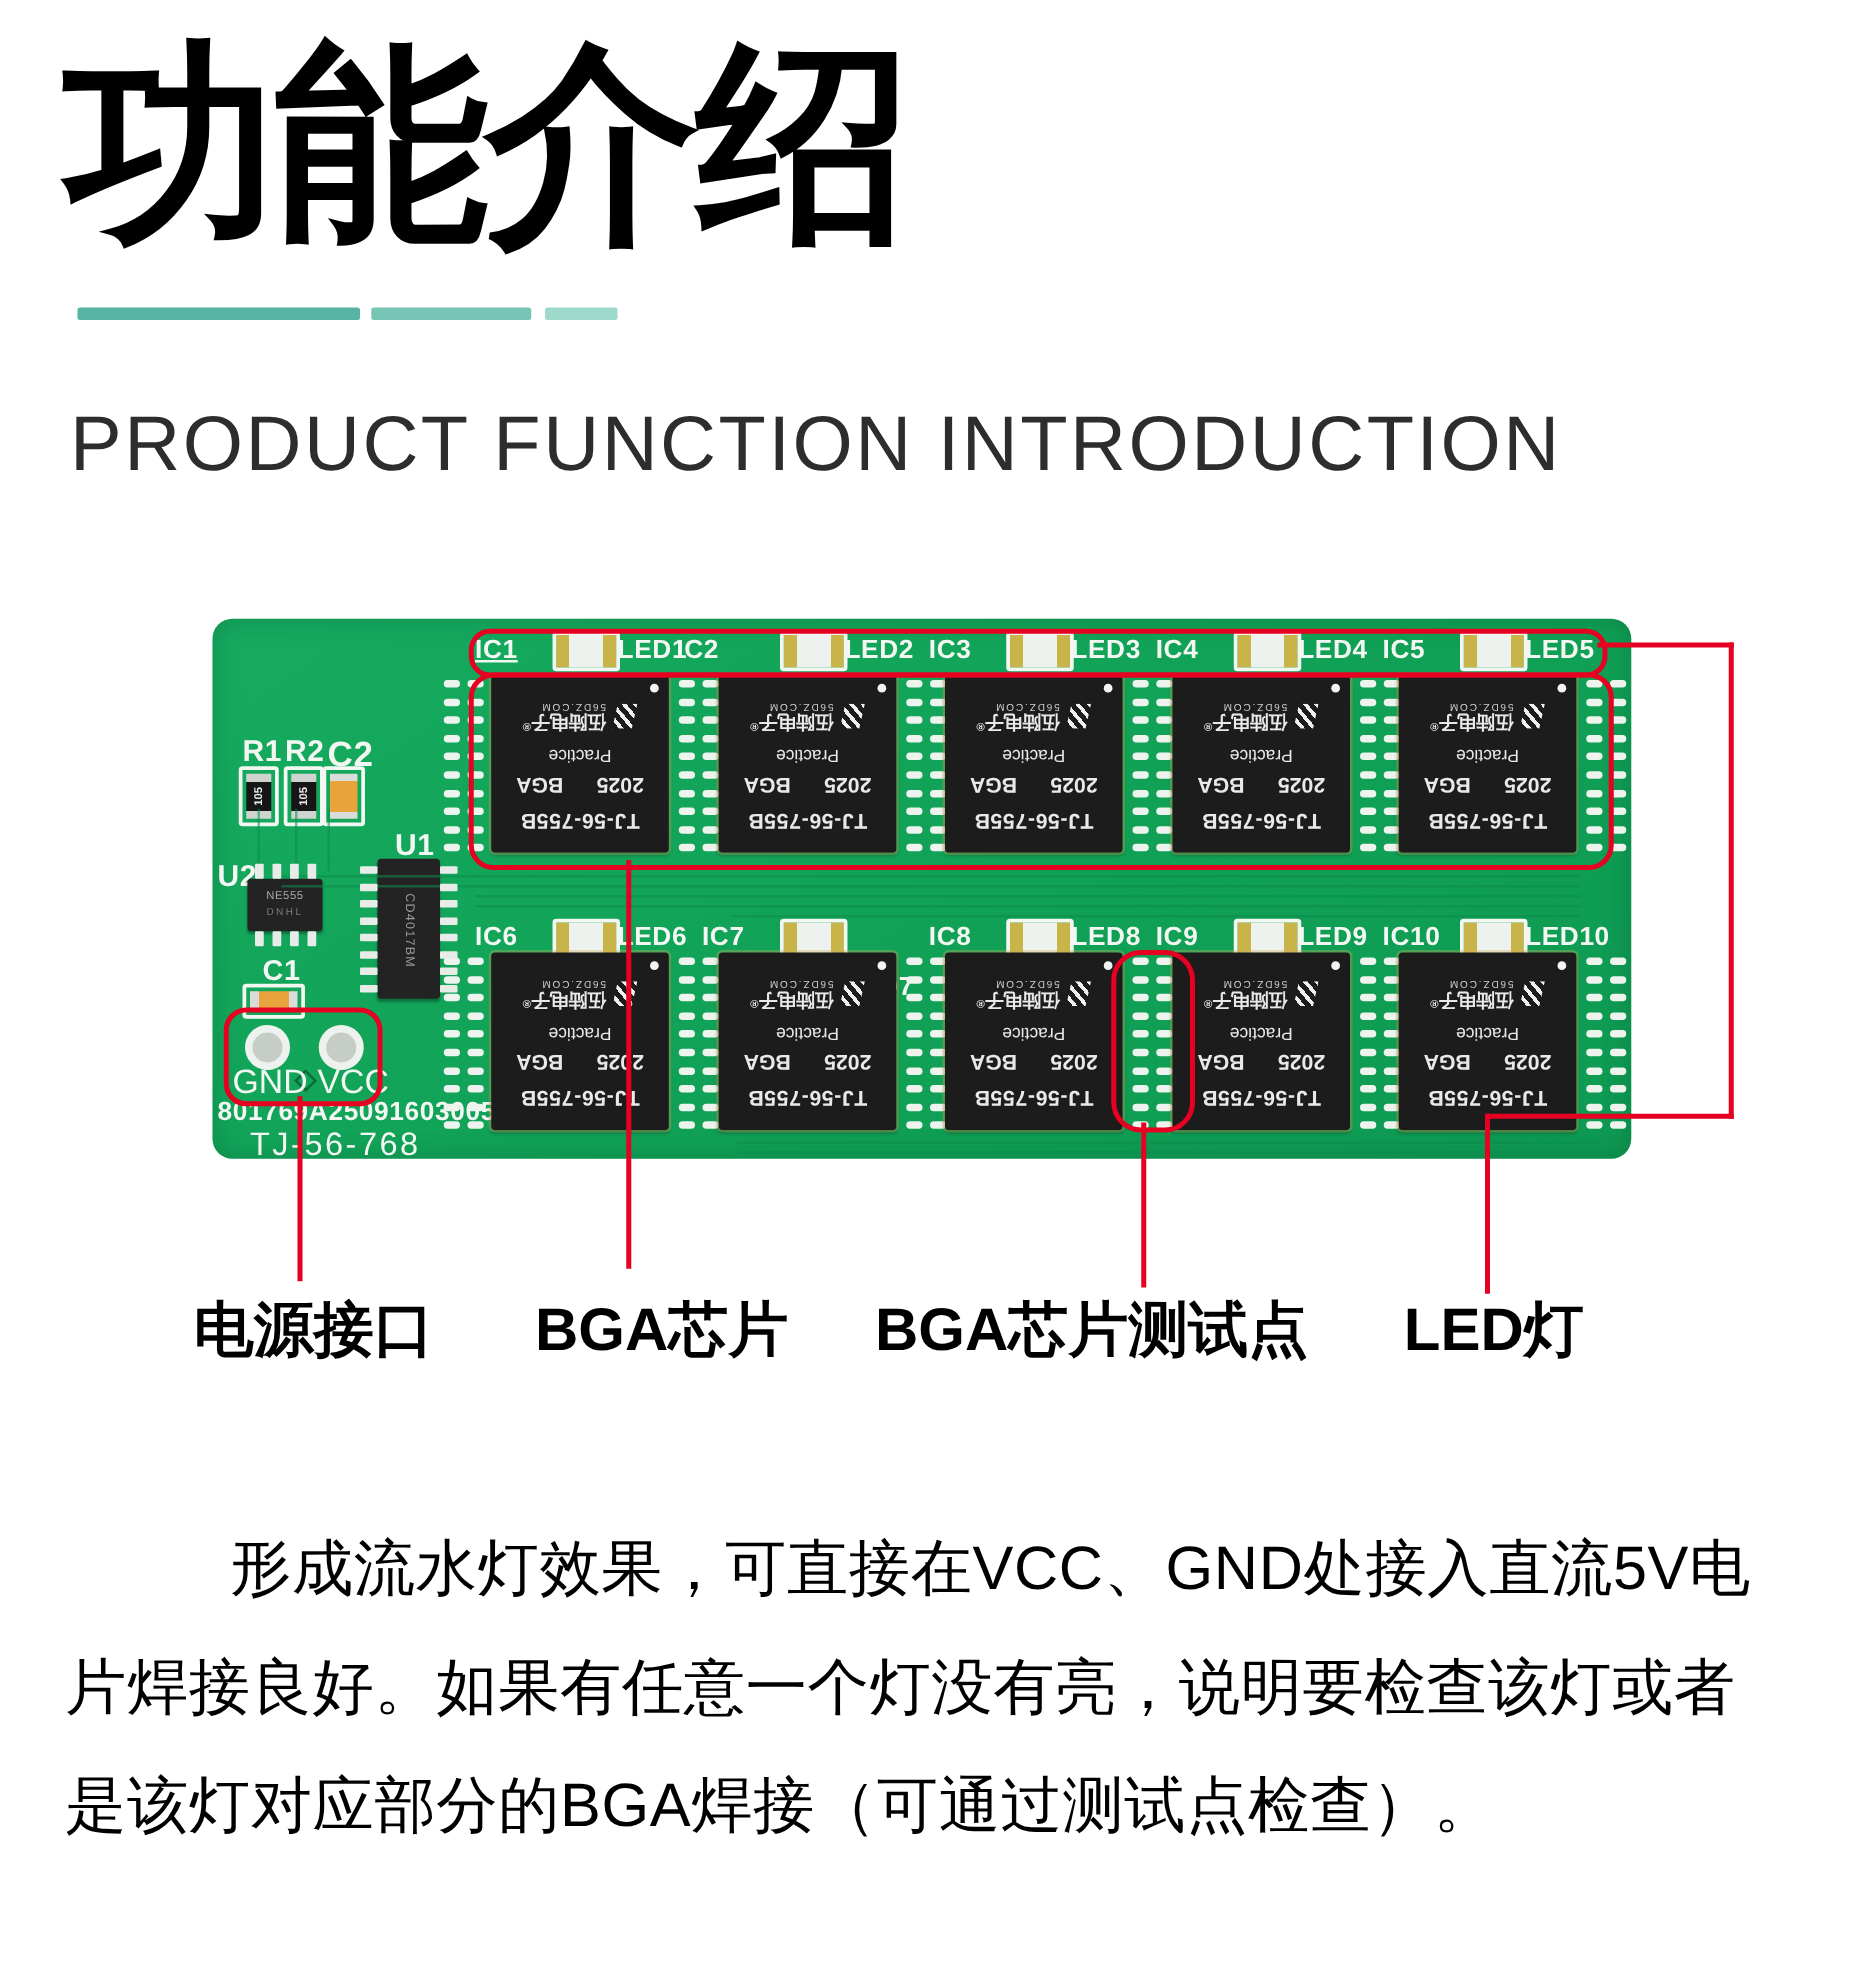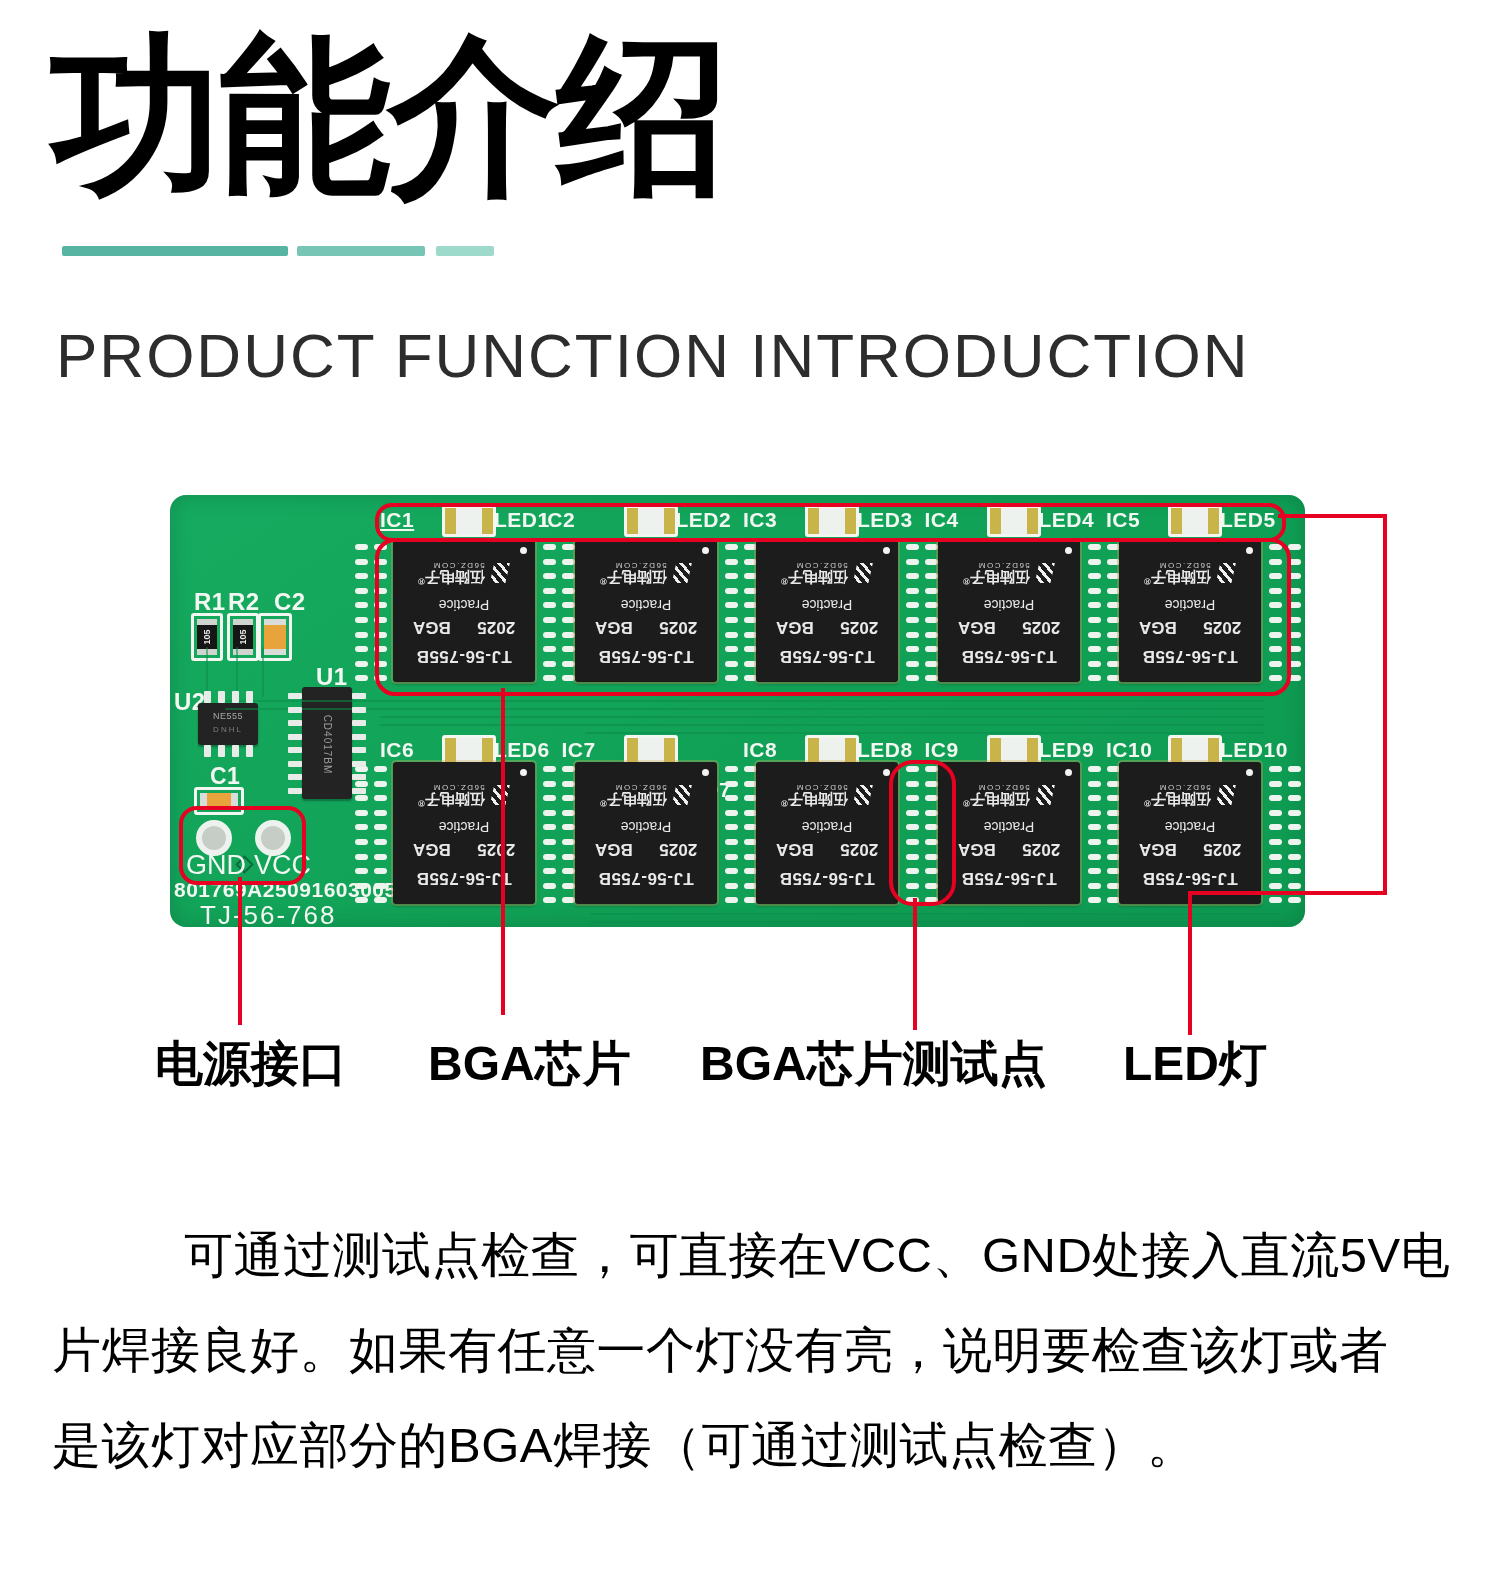--- a/index.html
+++ b/index.html
@@ -77,7 +77,7 @@
 
     <span class="pcb-label" style="left:24px;top:93px;font-size:24px;">R1</span>
     <span class="pcb-label" style="left:58px;top:93px;font-size:24px;">R2</span>
-    <span class="pcb-label" style="left:104px;top:93px;font-size:24px;">C2</span>
+    <span class="pcb-label" style="left:92px;top:93px;font-size:28px;">C2</span>
 
     <div class="smd-outline" style="left:21px;top:118px;width:26px;height:42px;">
       <div class="res-body">

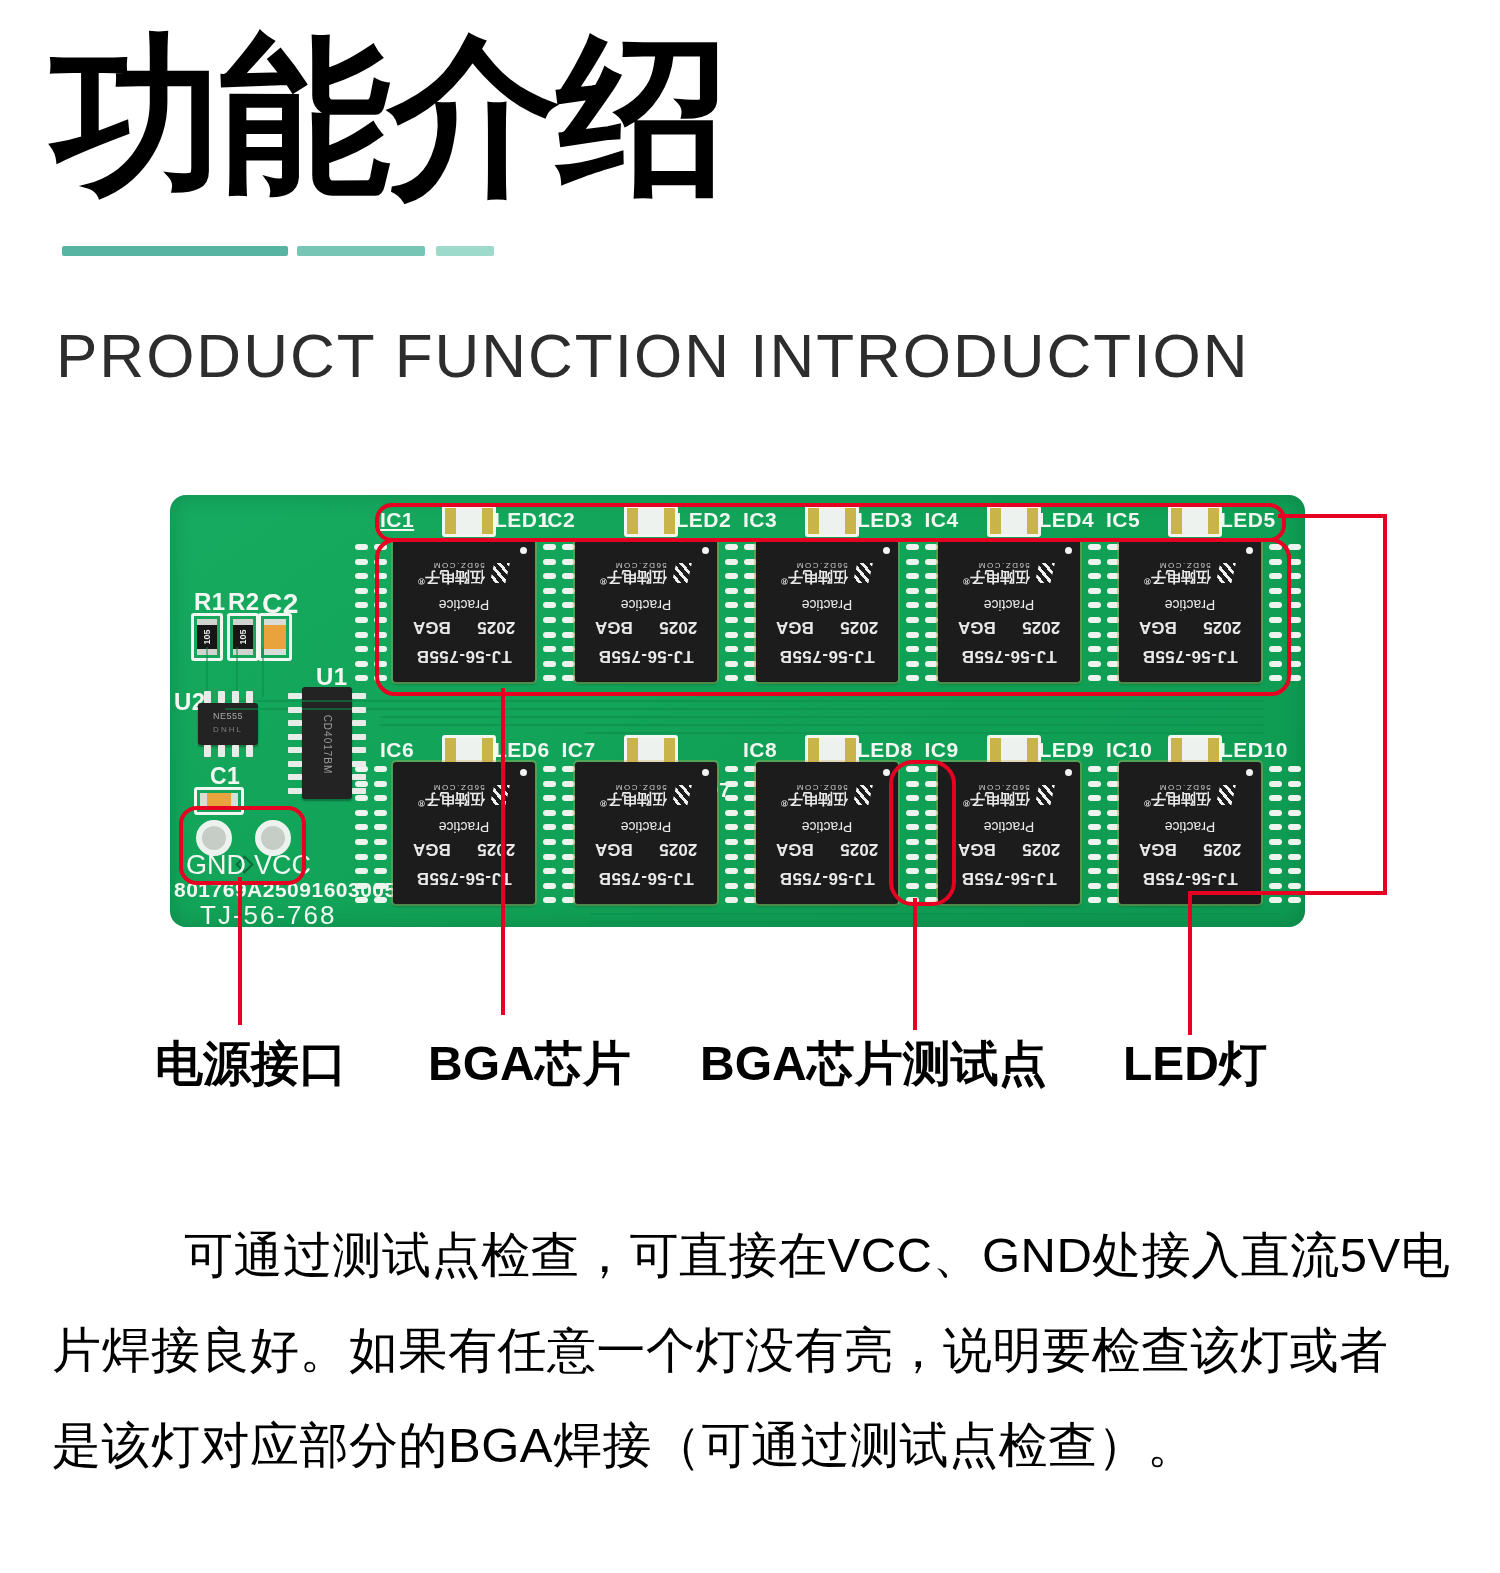--- a/index.html
+++ b/index.html
@@ -646,7 +646,7 @@
   <div class="ann-label" style="left:1123px;">LED灯</div>
 
   <div class="abs" id="paragraph">
-    <div class="para-line indent">可通过测试点检查，可直接在VCC、GND处接入直流5V电</div>
+    <div class="para-line indent">形成流水灯效果，可直接在VCC、GND处接入直流5V电</div>
     <div class="para-line">片焊接良好。如果有任意一个灯没有亮，说明要检查该灯或者</div>
     <div class="para-line">是该灯对应部分的BGA焊接（可通过测试点检查）。</div>
   </div>

